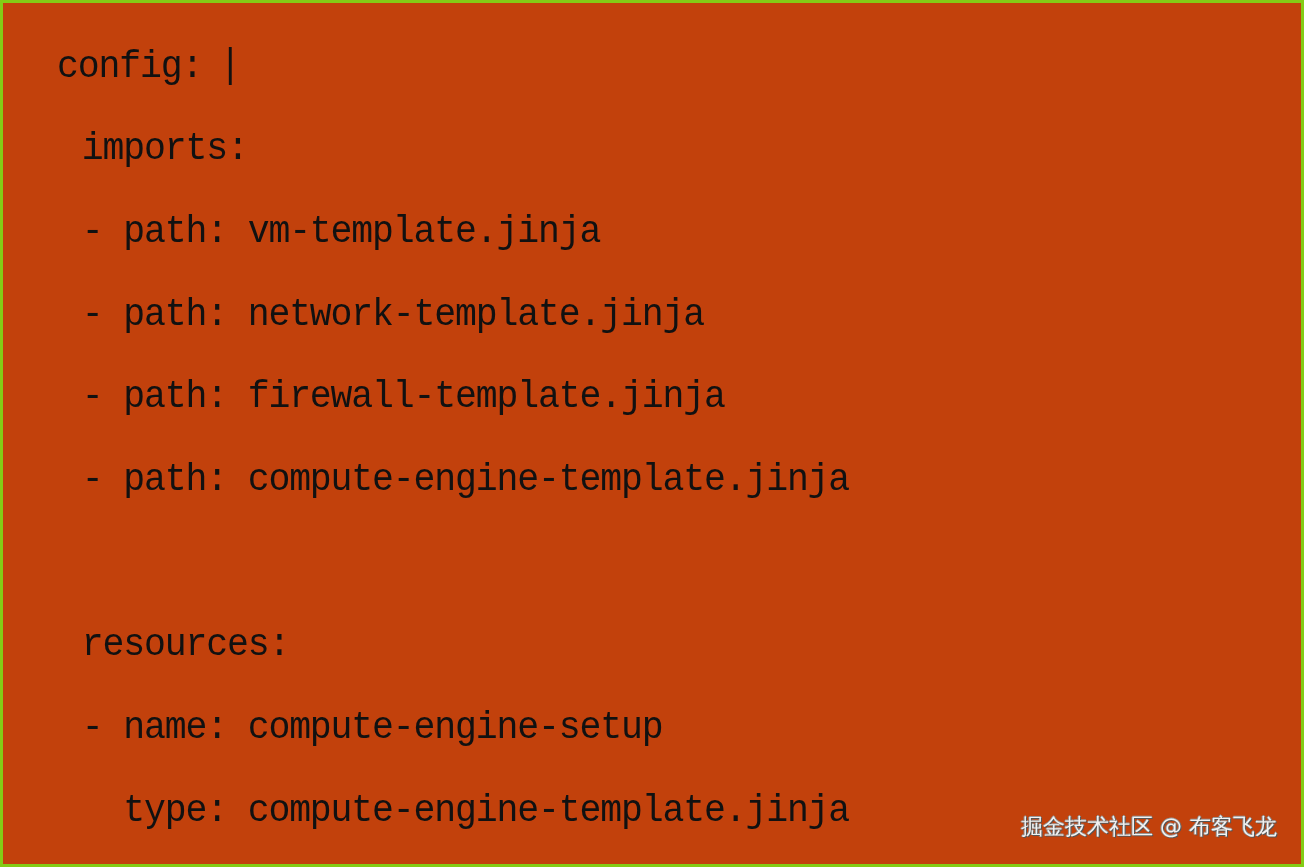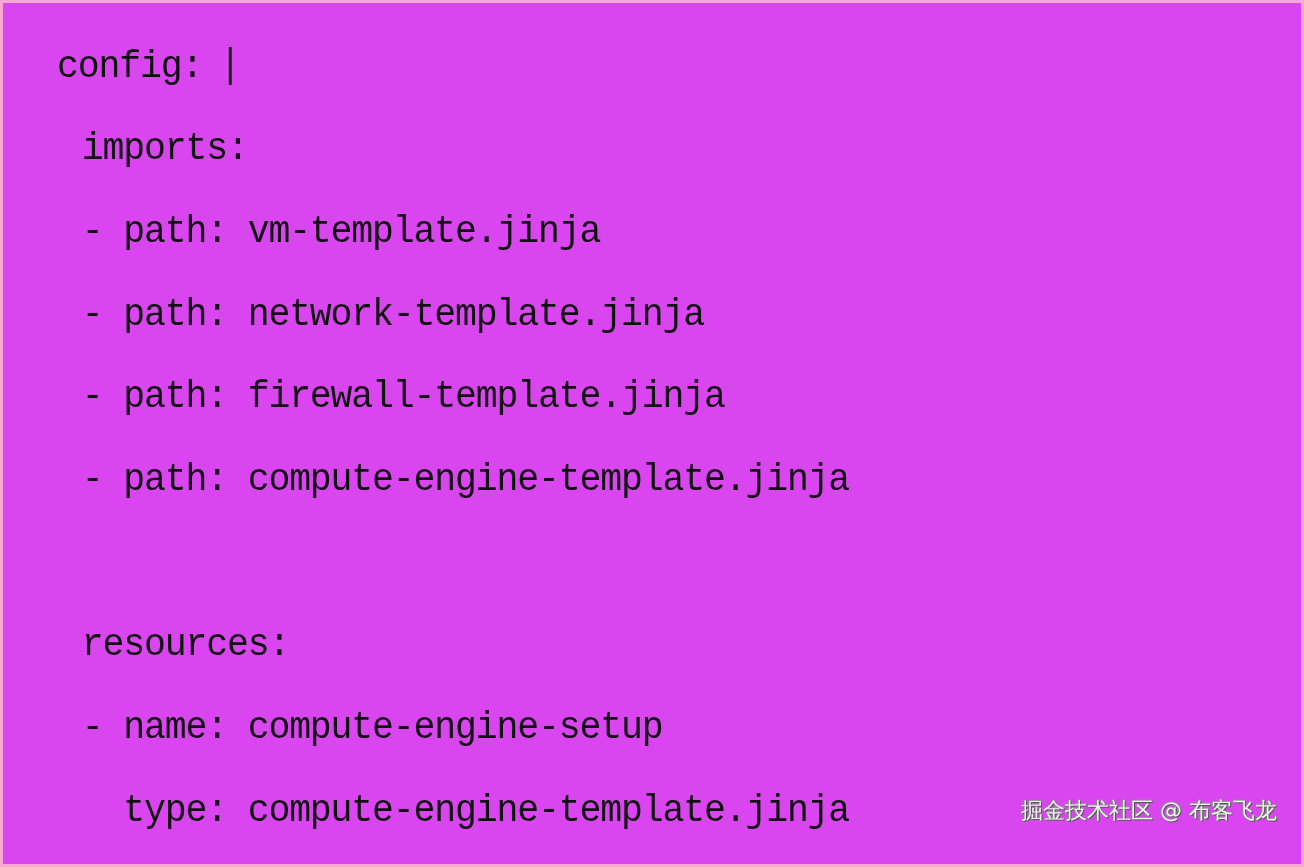--- a/index.html
+++ b/index.html
@@ -7,7 +7,7 @@
     .frame {
       position: absolute; left: 0; top: 0;
       width: 1304px; height: 867px; box-sizing: border-box;
-      border: 3px solid #f9a8d4; background: #d946ef;
+      border: 3px solid #84cc16; background: #c2410c;
     }
     .line {
       position: absolute;

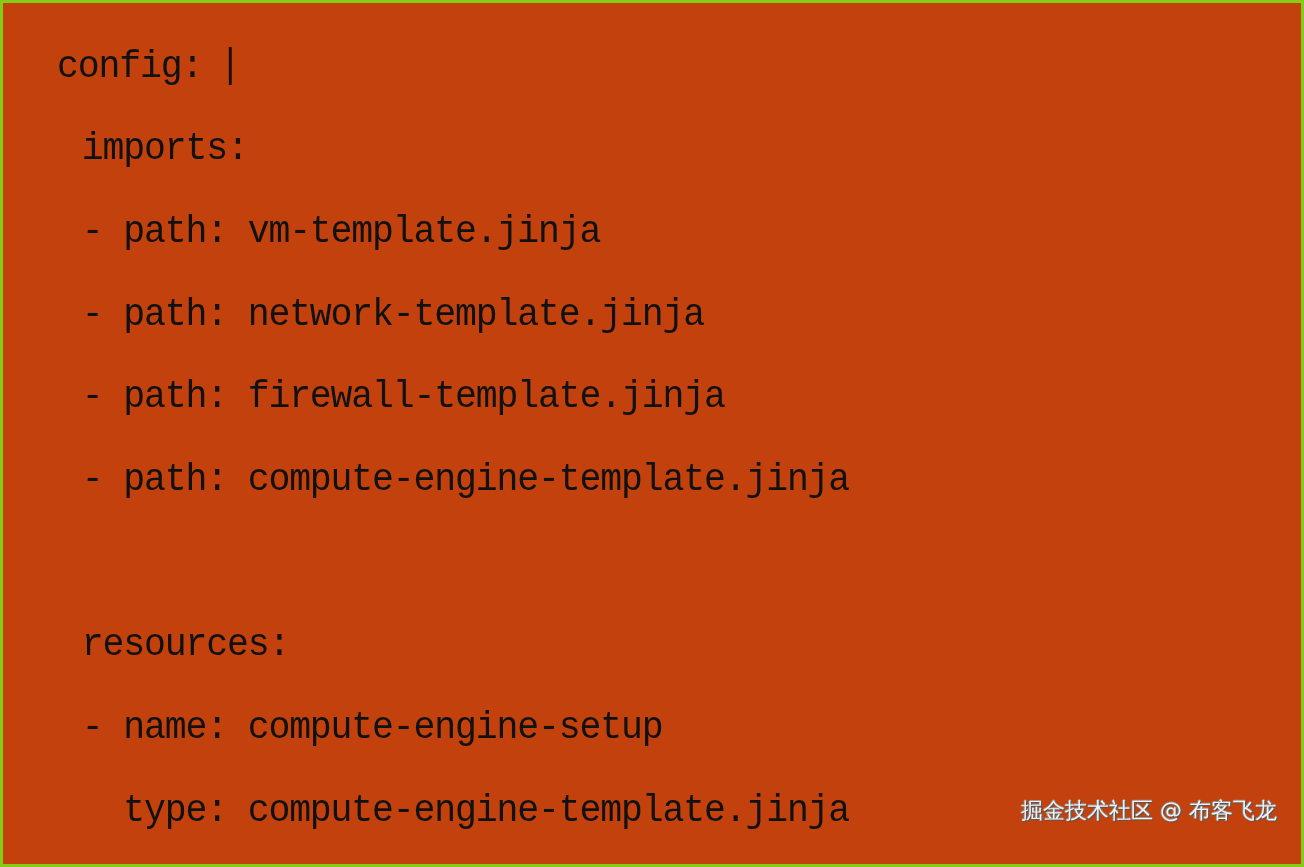--- a/index.html
+++ b/index.html
@@ -21,7 +21,7 @@
       background: #111111; vertical-align: -8px; margin-left: 6px;
     }
     .watermark {
-      position: absolute; right: 24px; bottom: 38px;
+      position: absolute; right: 24px; bottom: 22px;
       font-family: "DejaVu Sans", "Liberation Sans", sans-serif;
       font-size: 22px; color: #f2f2f2;
       text-shadow: 1px 1px 0 #555, -1px 0 0 #888, 0 -1px 0 #999, 1px 0 0 #777;

